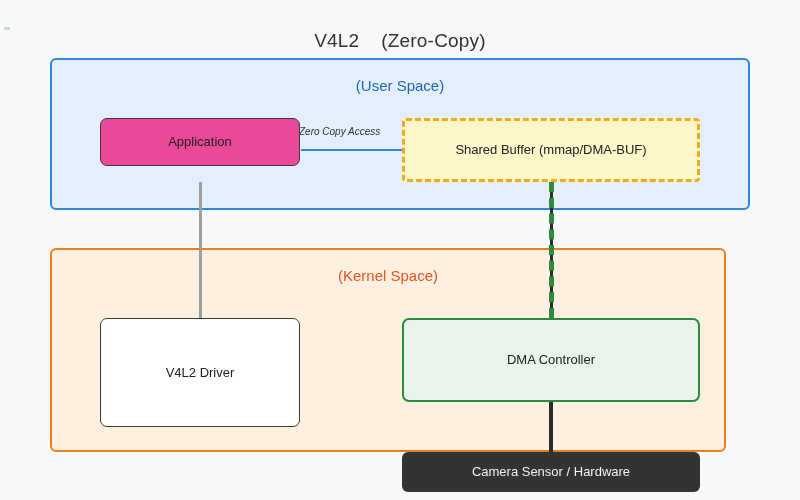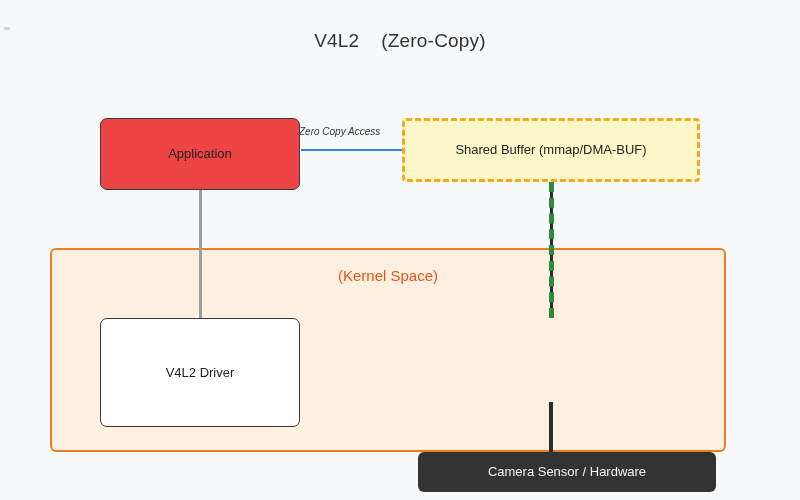--- a/index.html
+++ b/index.html
@@ -214,6 +214,9 @@
 
   <div id="diagram-title">V4L2    (Zero-Copy)</div>
 
+  <div class="zone" id="user-space-zone">
+    <div class="zone-label" id="user-space-label">(User Space)</div>
+  </div>
 
   <div class="zone" id="kernel-space-zone">
     <div class="zone-label" id="kernel-space-label">(Kernel Space)</div>

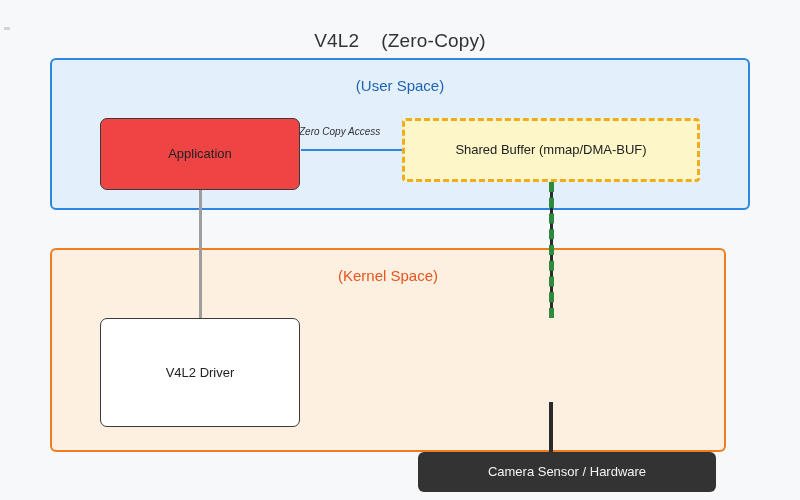--- a/index.html
+++ b/index.html
@@ -151,8 +151,8 @@
     left: 100px;
     top: 118px;
     width: 200px;
-    height: 72px;
-    background: #ef4444;
+    height: 48px;
+    background: #ec4899;
     border: 1.6px solid #3a3a3a;
   }
   #node-shared-buffer {

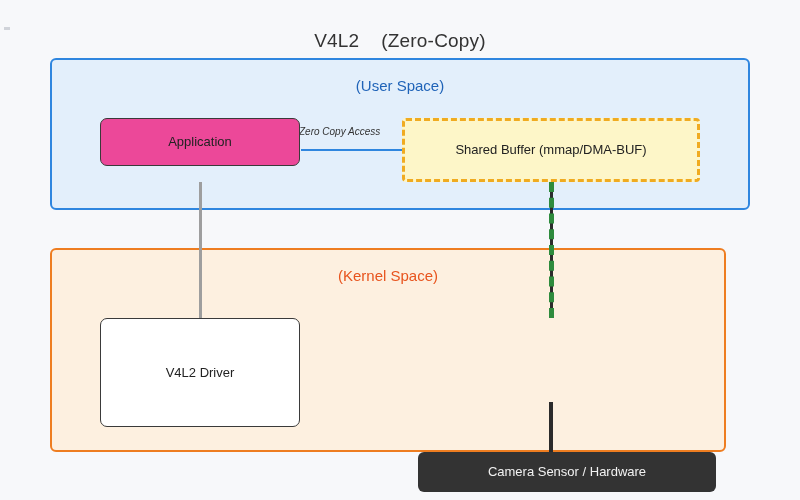--- a/index.html
+++ b/index.html
@@ -245,6 +245,9 @@
     <div class="node-title">V4L2 Driver</div>
   </div>
 
+  <div class="node" id="node-dma-controller">
+    <div class="node-title">DMA Controller</div>
+  </div>
 
   <div class="node" id="node-camera-sensor">
     <div class="node-title">Camera Sensor / Hardware</div>

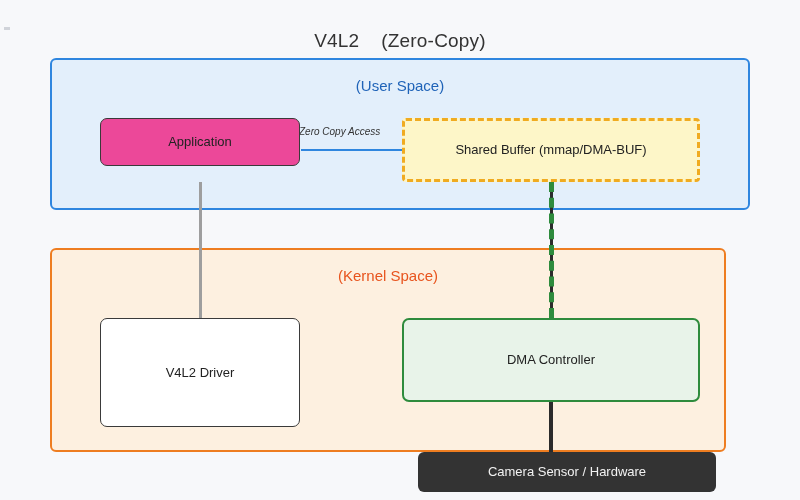--- a/index.html
+++ b/index.html
@@ -190,7 +190,6 @@
     color: #f2f2f2;
     border-radius: 6px;
     z-index: 6;
-    margin-left: 16px;
   }
   #node-camera-sensor .node-title { font-size: 13px; color: #f2f2f2; }
 

